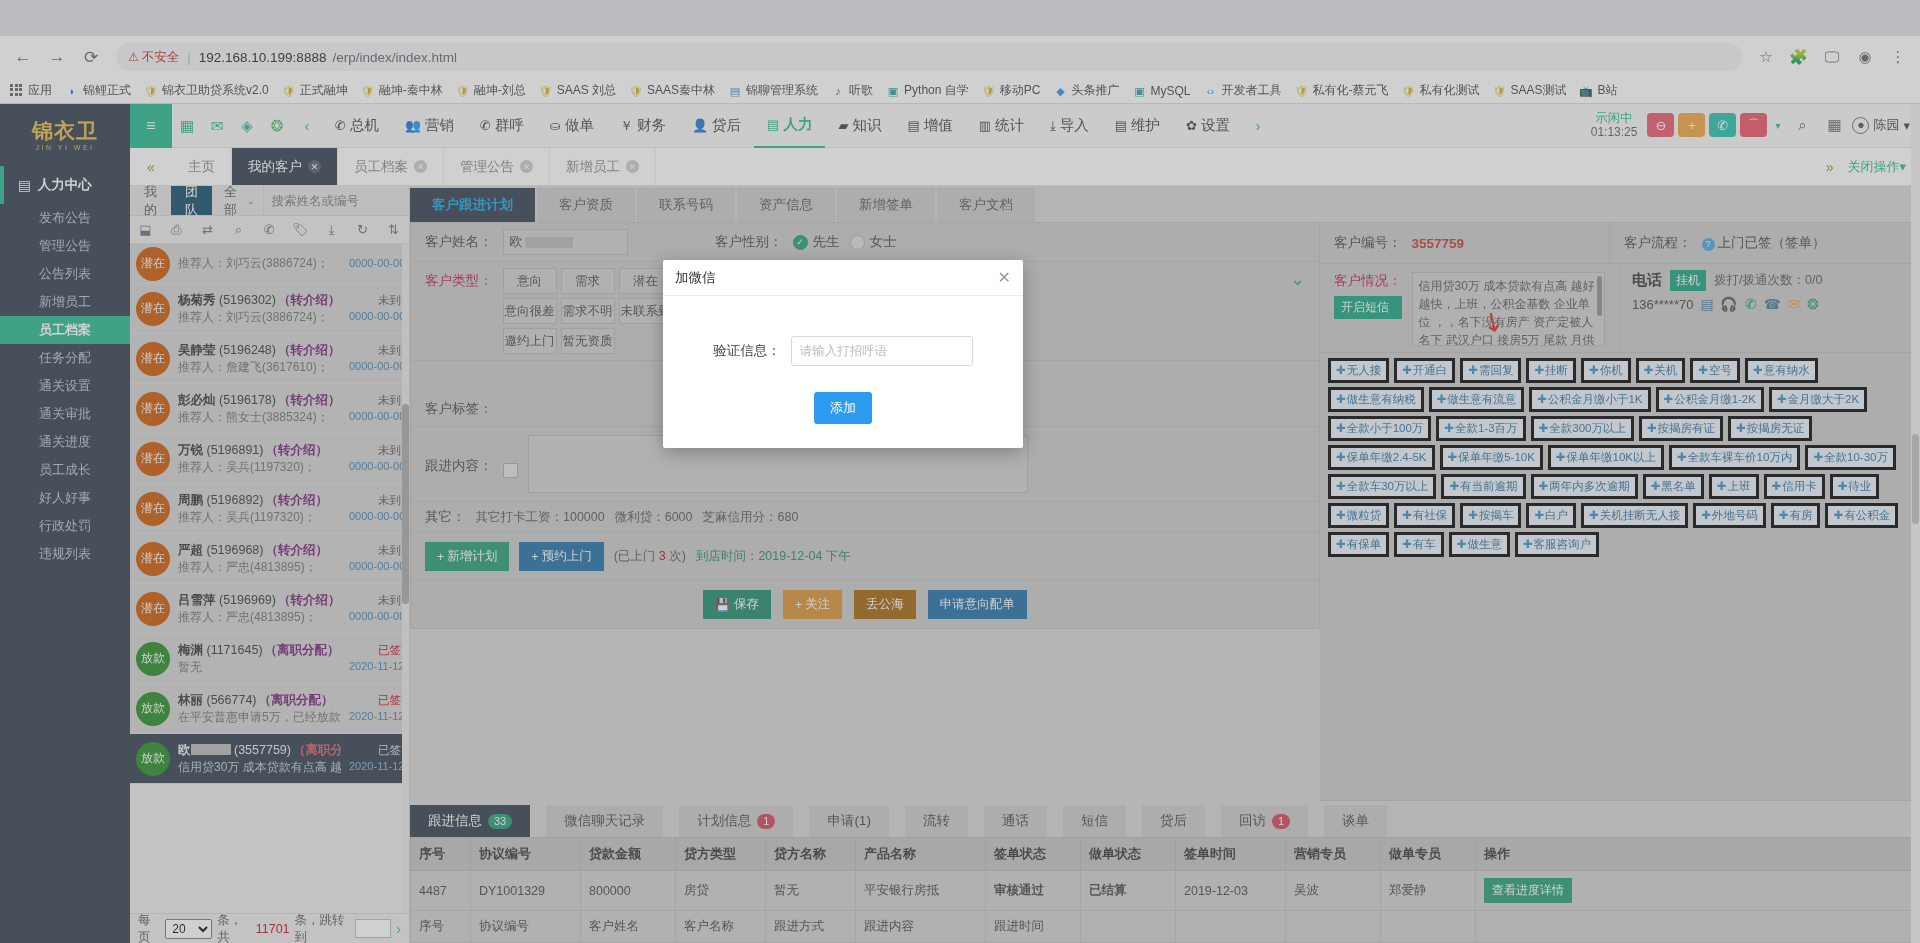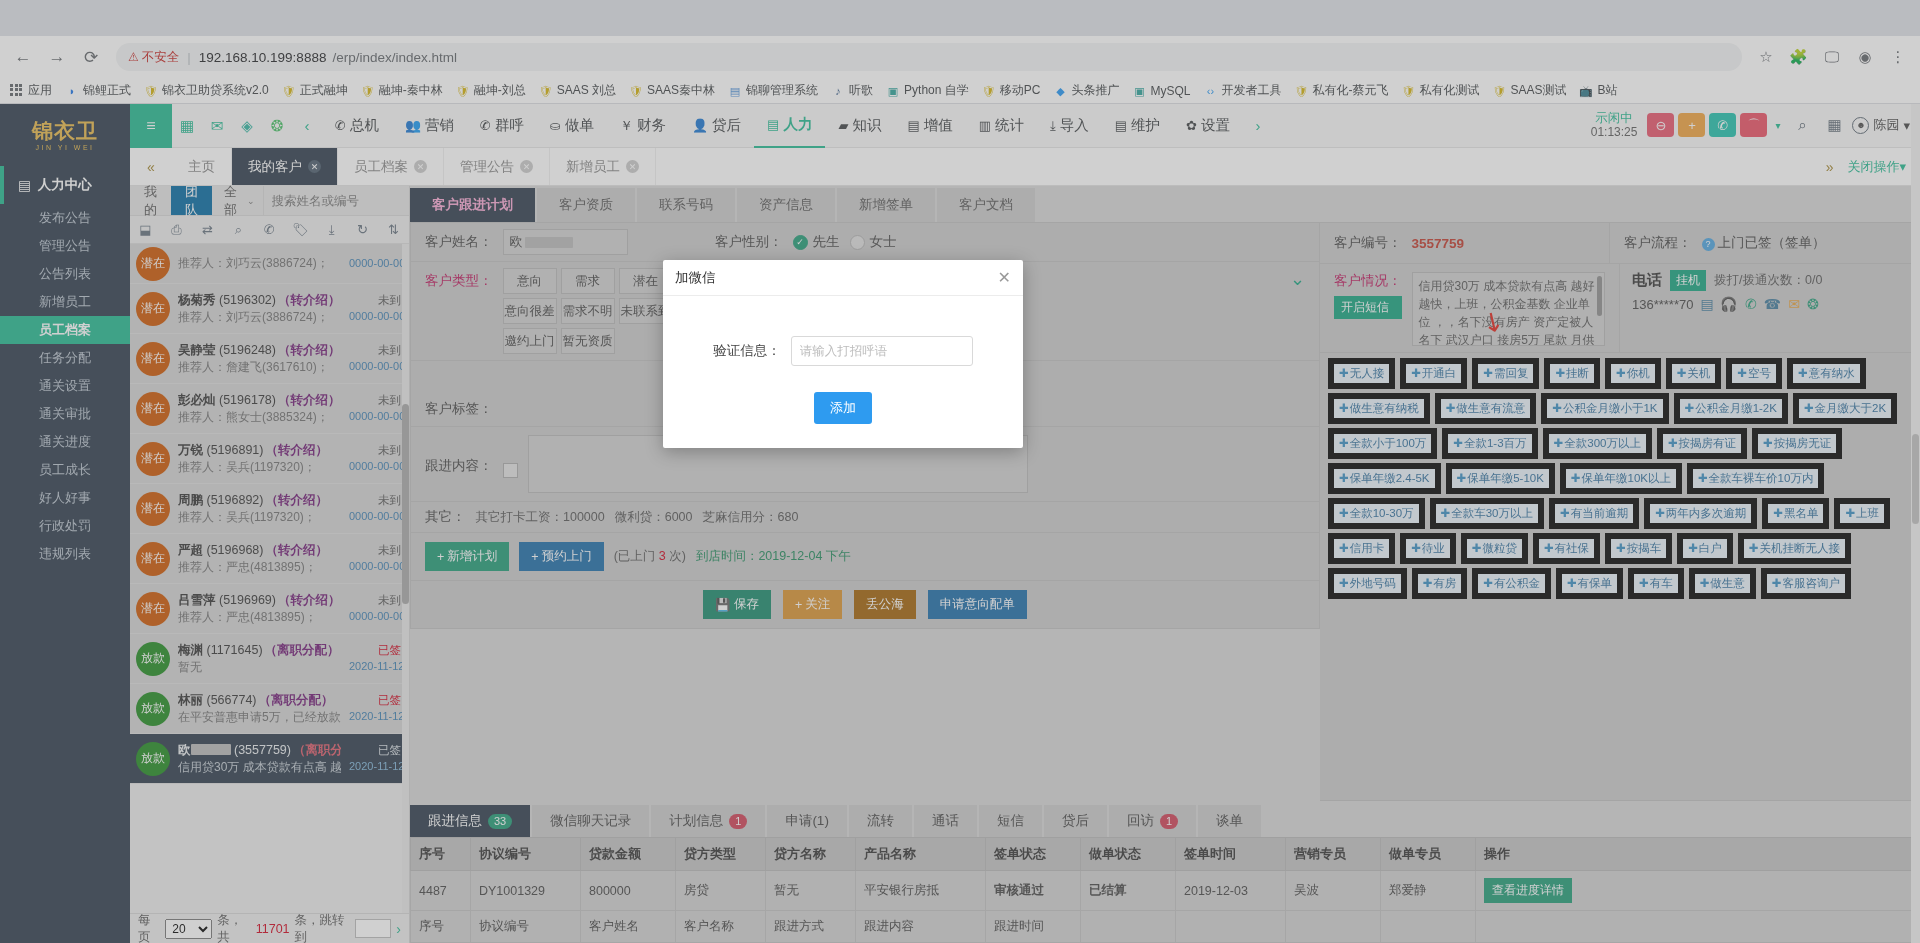--- a/index.html
+++ b/index.html
@@ -98,7 +98,7 @@
   .listpanel { width:280px; flex:none; background:#ececec; display:flex; flex-direction:column; border-right:1px solid #cfcfcf; }
   .lp-tabs { height:30px; display:flex; align-items:stretch; background:#e4e4e4; border-bottom:1px solid #d6d6d6;}
   .lp-tab { padding:0 14px; display:flex; align-items:center; font-size:13px; color:#555; cursor:pointer; }
-  .lp-tab.on { background:#0369a1; color:#fff; }
+  .lp-tab.on { background:#0c4a6e; color:#fff; }
   .lp-sel { display:flex; align-items:center; gap:10px; padding:0 8px 0 12px; font-size:13px; color:#555; cursor:pointer;}
   .lp-sel .cv { font-size:9px; color:#777; }
   .lp-search { flex:1; display:flex; align-items:center; gap:4px; padding:0 8px; border-left:1px solid #d6d6d6;

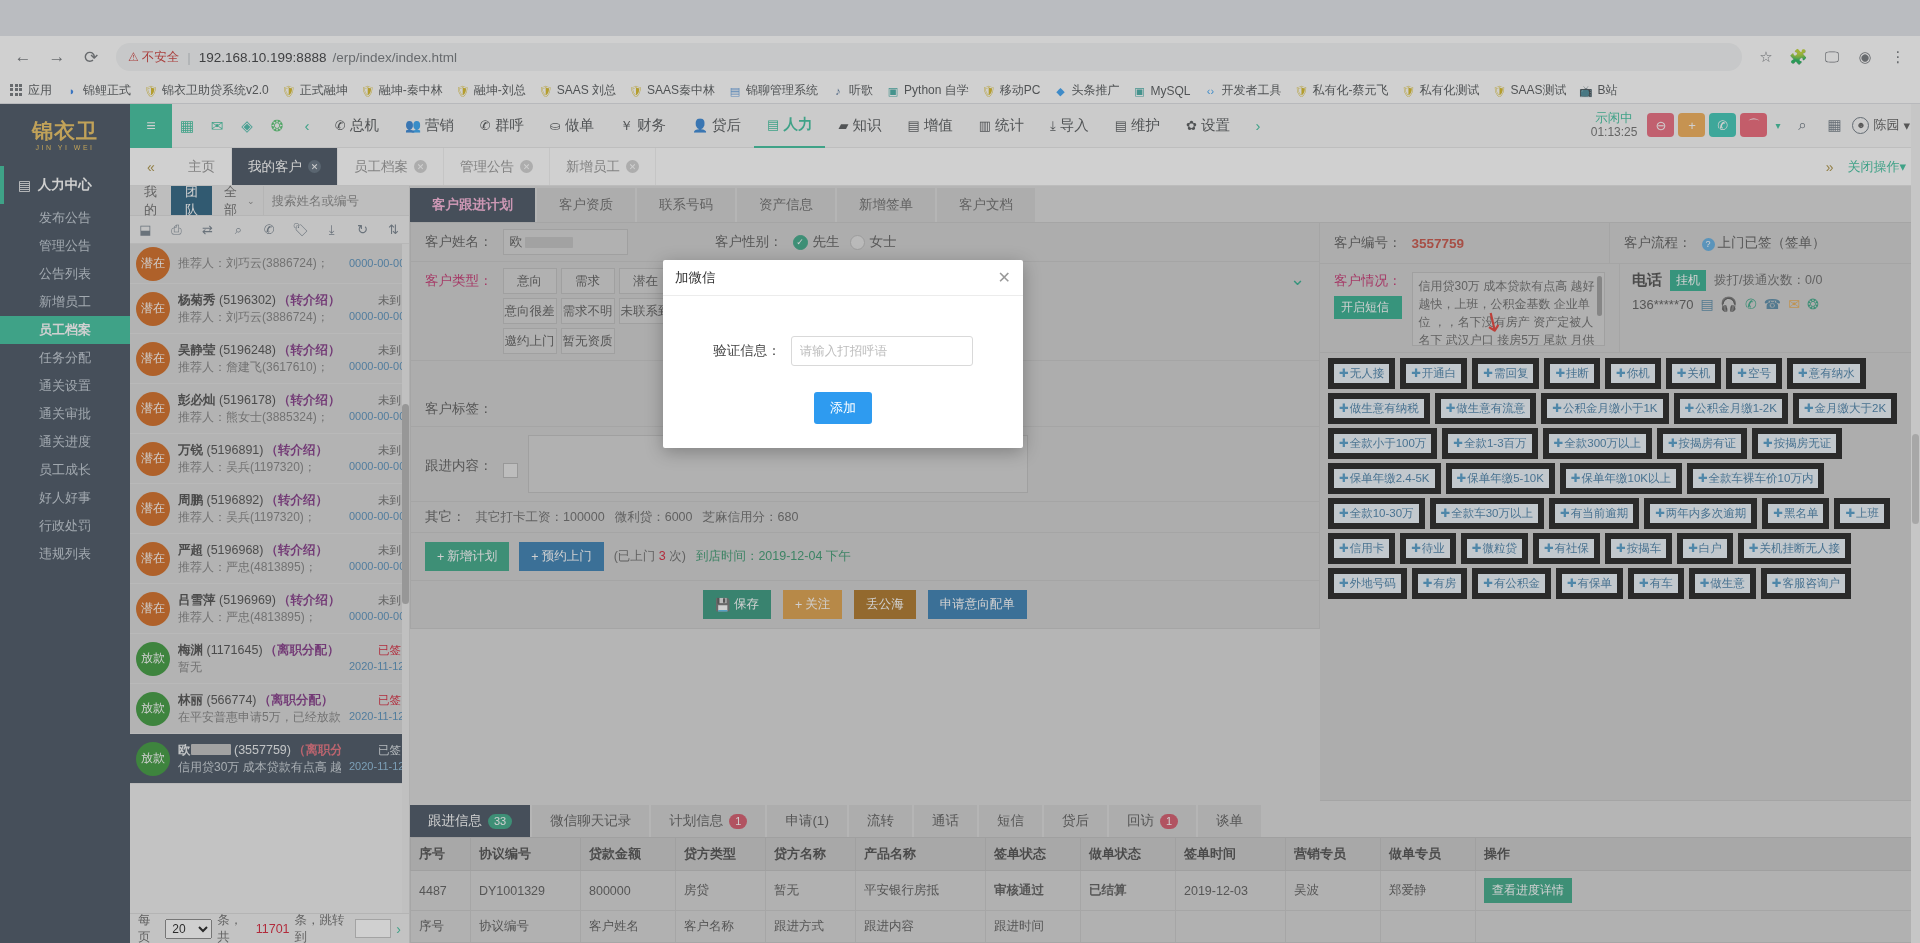--- a/index.html
+++ b/index.html
@@ -145,7 +145,7 @@
   .dtabs { height:36px; display:flex; align-items:stretch; background:#d6d6d6; gap:2px; padding-top:2px;}
   .dtab { padding:0 22px; display:flex; align-items:center; font-size:13.5px; color:#555; background:#c9c9c9;
           cursor:pointer; }
-  .dtab.on { background:#2b3a4a; color:#f9a8d4; font-weight:bold; }
+  .dtab.on { background:#2b3a4a; color:#0ea5e9; font-weight:bold; }
 
   .card { background:#c9c9c9; border:1px solid #bdbdbd; }
   .rowA { display:flex; border-bottom:1px solid #bdbdbd; min-height:40px; align-items:center;}

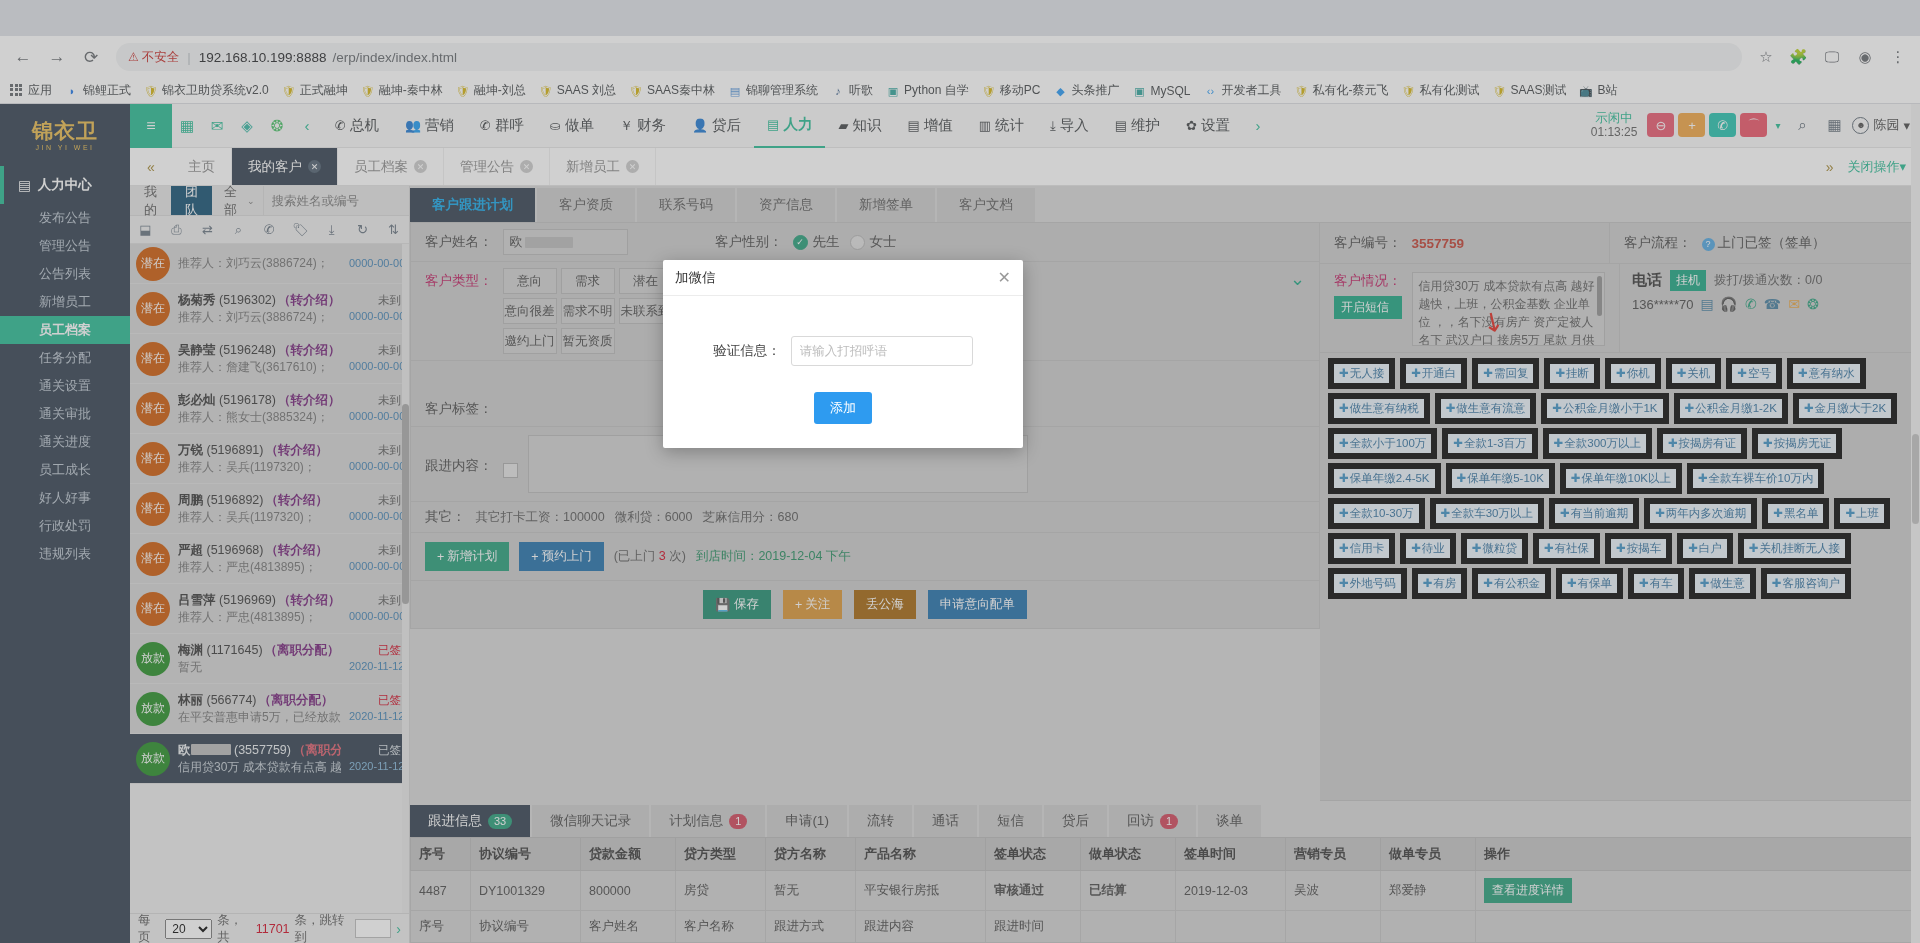--- a/index.html
+++ b/index.html
@@ -185,7 +185,7 @@
   .arrow-red { position:absolute; color:#e2231a; font-size:26px; transform:rotate(32deg); pointer-events:none;}
 
   .tagwrap { padding:5px 8px; display:flex; flex-wrap:wrap; gap:4px 5px; align-content:flex-start;}
-  .tag { border:6px solid #000000; background:#eaf3fa; color:#2f6f9e; font-size:11.5px; padding:2px 5px;
+  .tag { border:3px solid #000000; background:#eaf3fa; color:#2f6f9e; font-size:11.5px; padding:2px 5px;
          white-space:nowrap; cursor:pointer; }
   .tag .pl { color:#3a8fc4; margin-right:1px; }
 

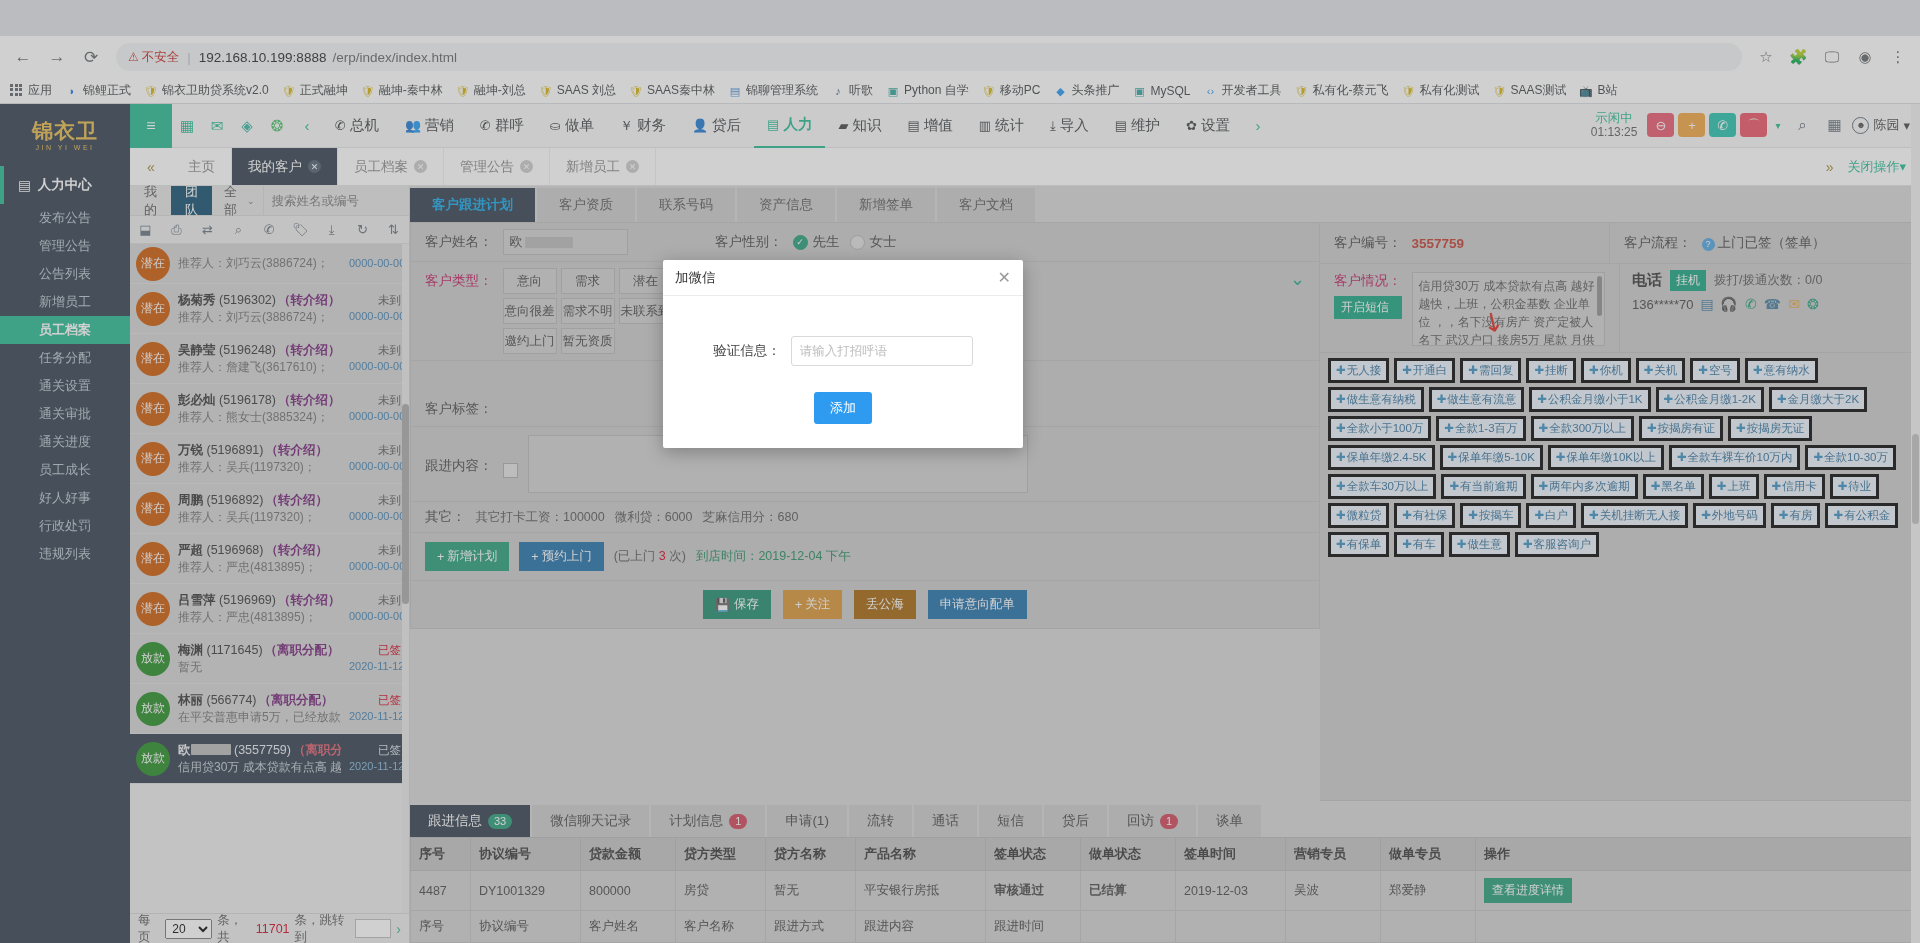--- a/index.html
+++ b/index.html
@@ -203,7 +203,7 @@
   .saverow { display:flex; align-items:center; justify-content:center; gap:12px; padding:9px 0; }
 
   
-  .btabs { display:flex; align-items:stretch; gap:2px; padding-top:4px;}
+  .btabs { display:flex; align-items:stretch; gap:16px; padding-top:4px;}
   .btab { padding:0 18px; height:32px; display:flex; align-items:center; gap:6px; font-size:13.5px; color:#444;
           background:#c9c9c9; cursor:pointer; }
   .btab.on { background:#2b3a4a; color:#fff; }

